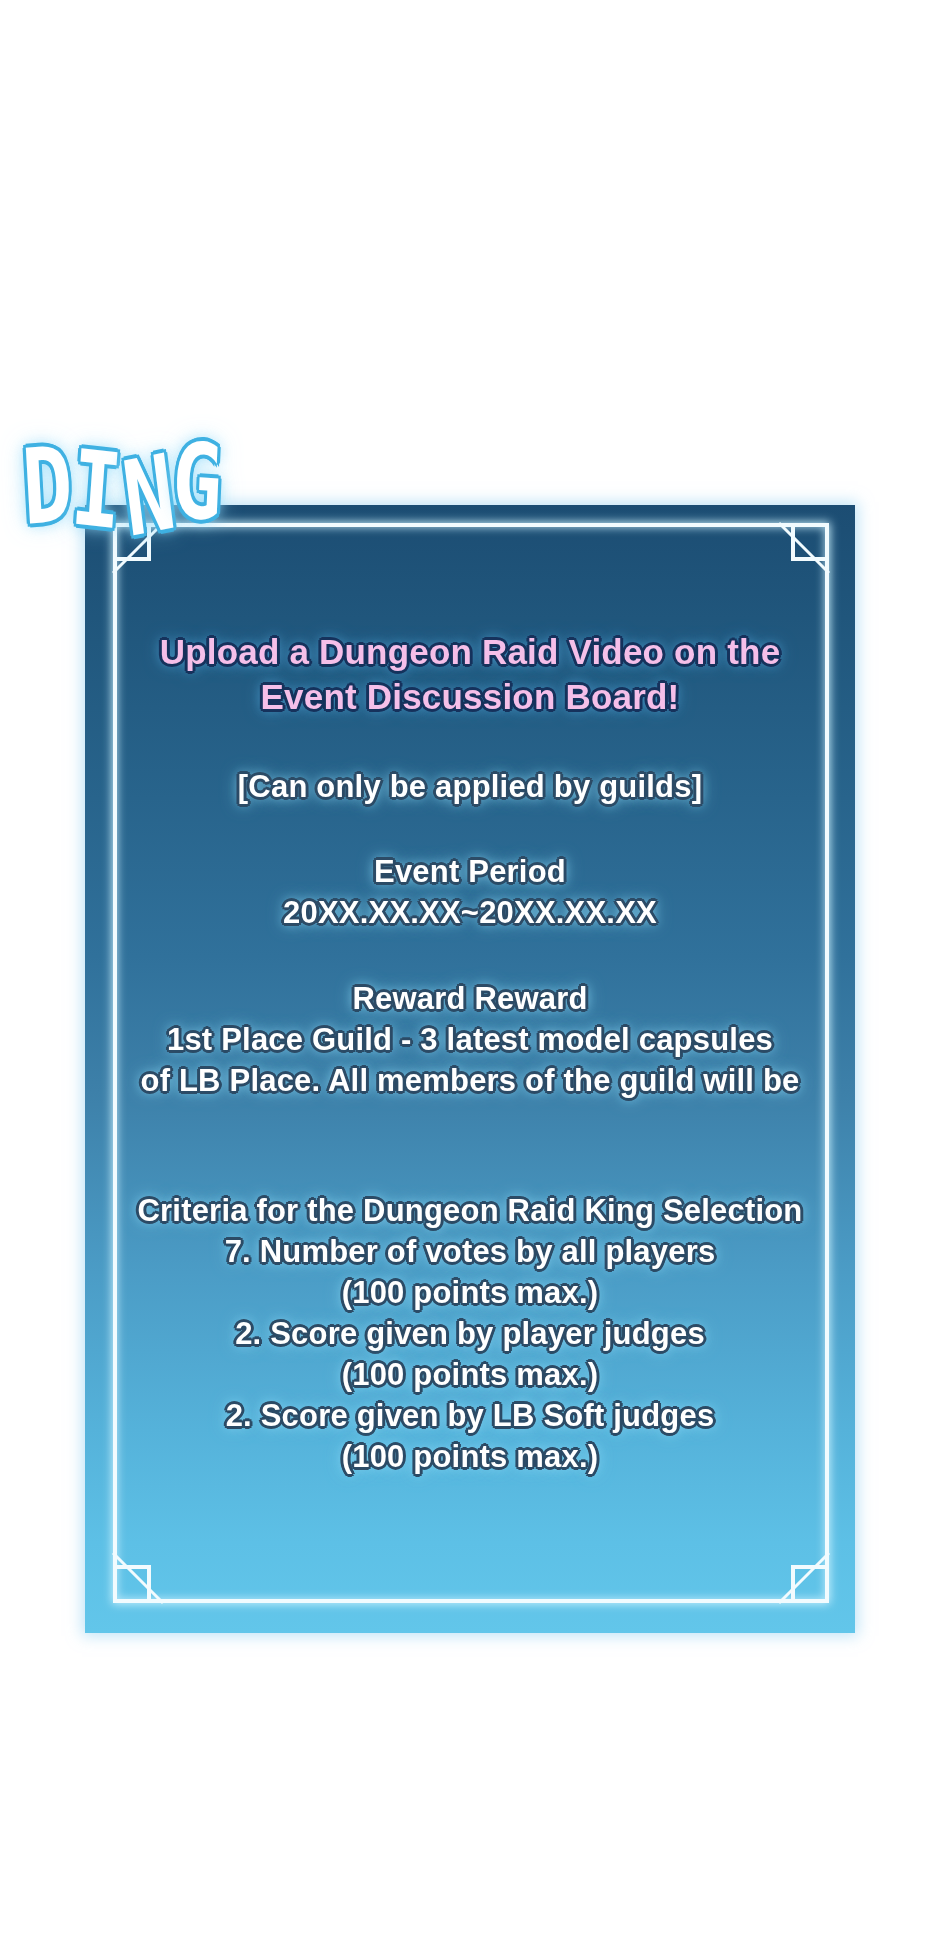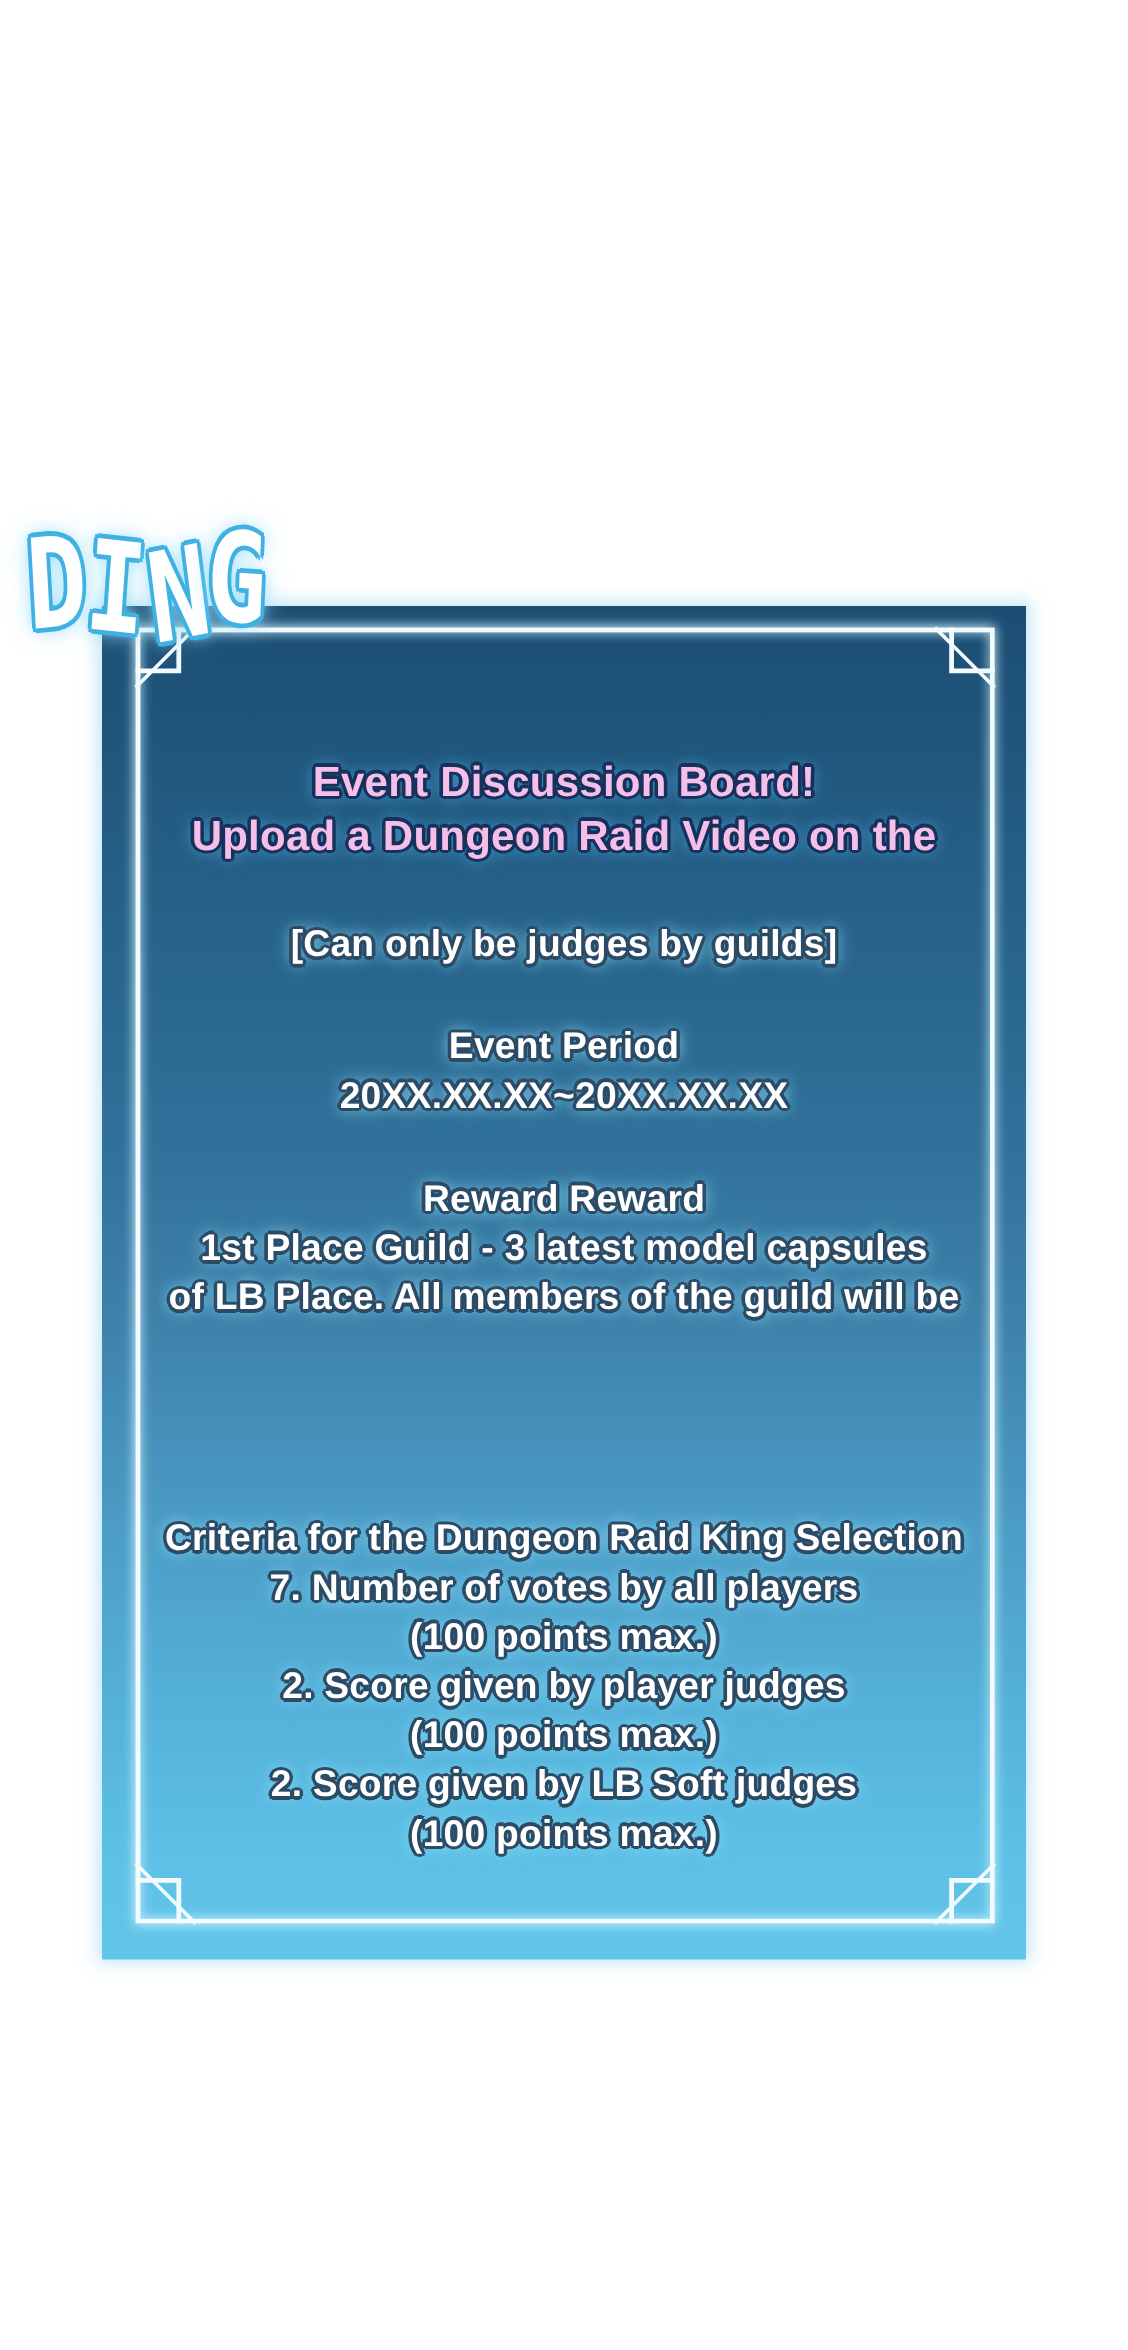--- a/index.html
+++ b/index.html
@@ -117,8 +117,8 @@
   </div>
 
   <div class="sec title">
+    <div class="line">Upload a Dungeon Raid Video on the</div>
     <div class="line">Event Discussion Board!</div>
-    <div class="line">Upload a Dungeon Raid Video on the</div>
   </div>
 
   <div class="sec eligibility">

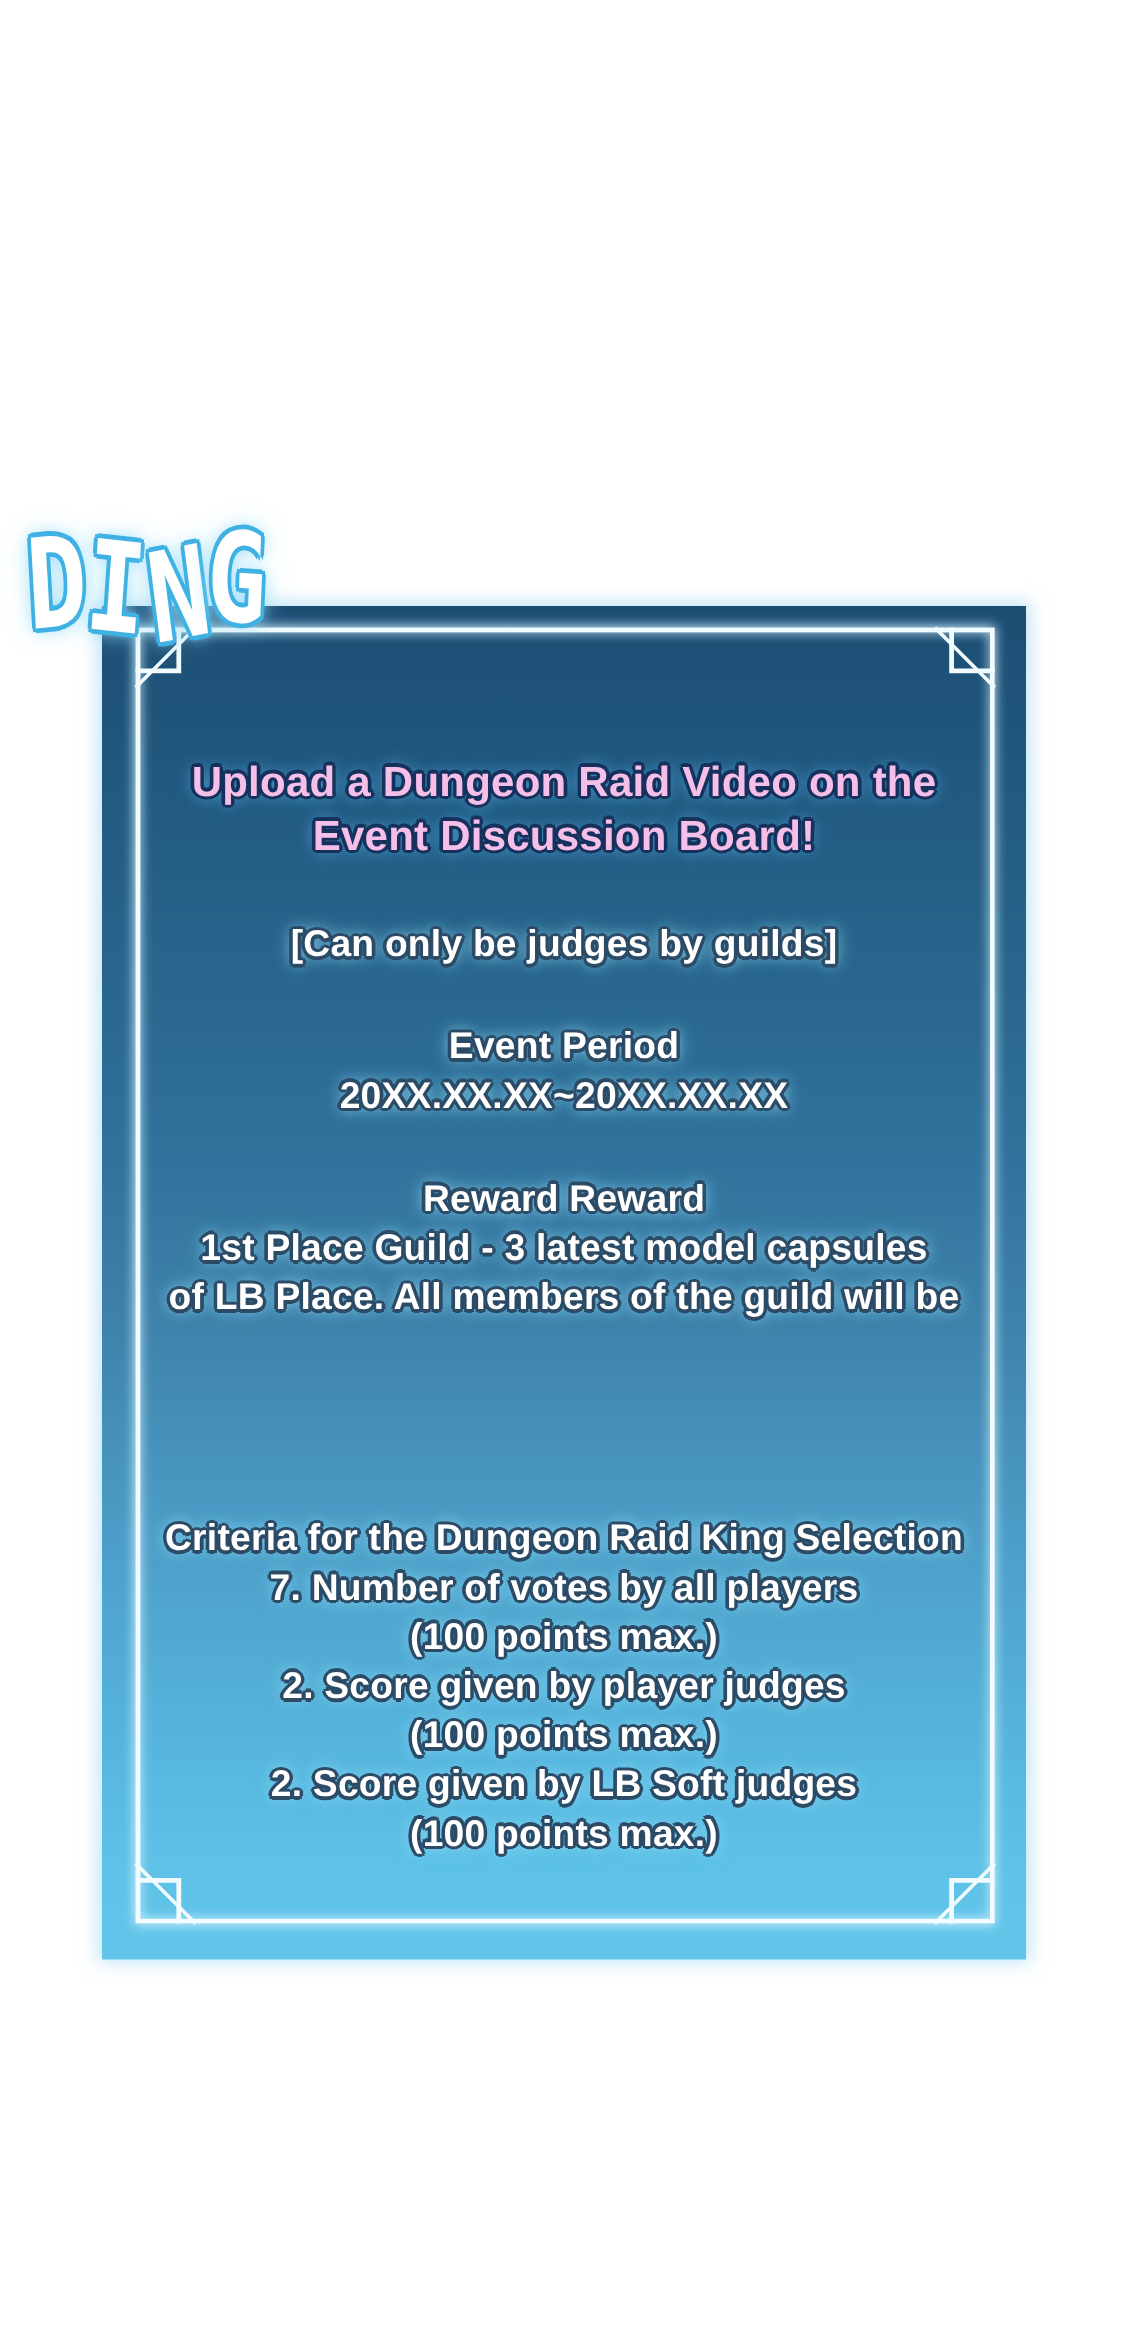--- a/index.html
+++ b/index.html
@@ -122,7 +122,7 @@
   </div>
 
   <div class="sec eligibility">
-    <div class="line">[Can only be judges by guilds]</div>
+    <div class="line">[Can only be applied by guilds]</div>
   </div>
 
   <div class="sec period">

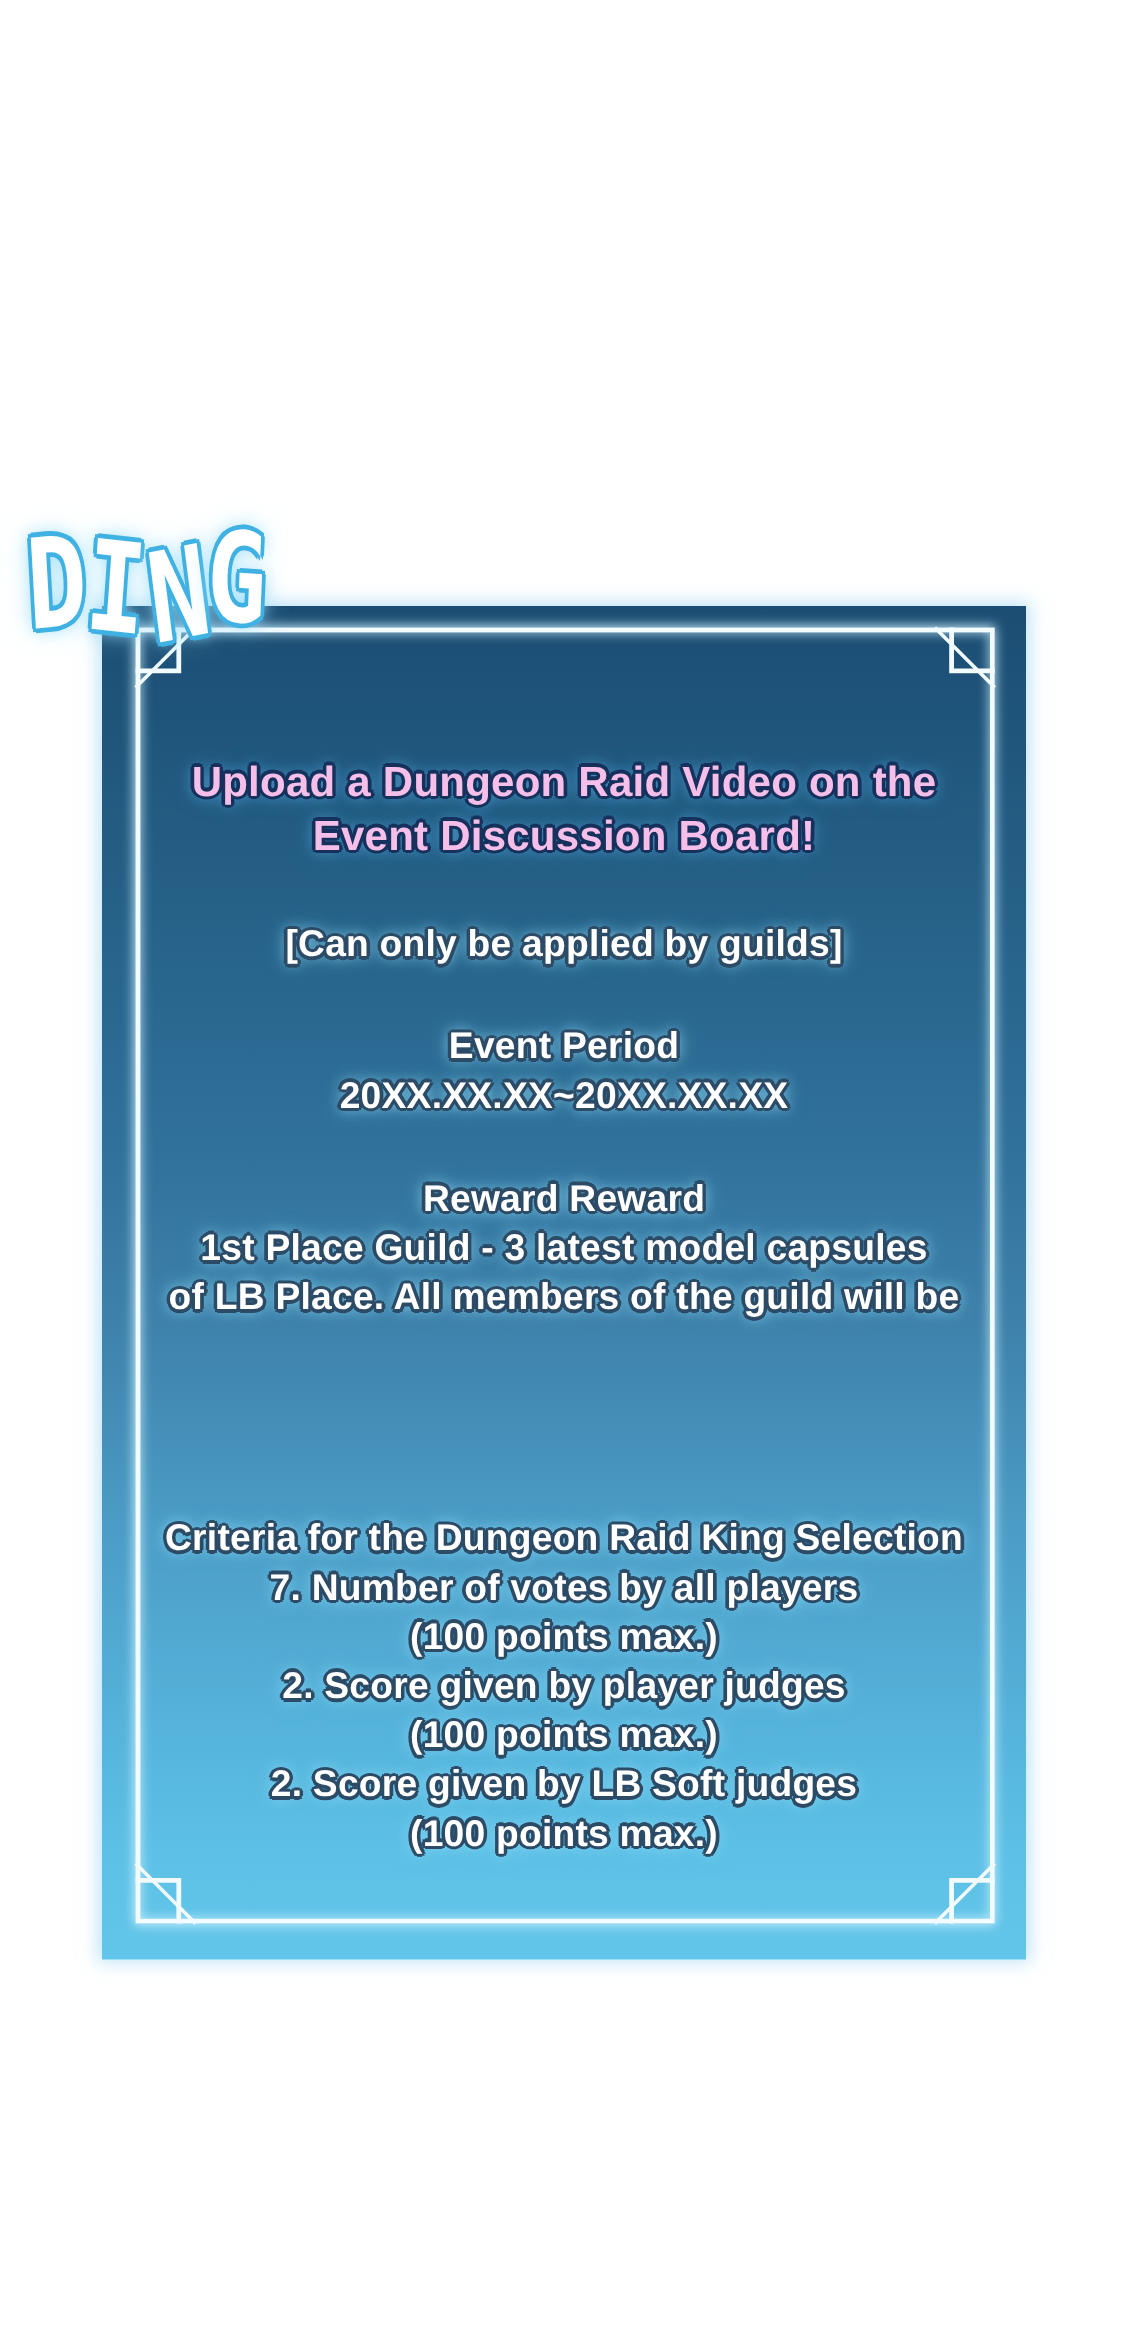--- a/index.html
+++ b/index.html
@@ -83,7 +83,7 @@
   .eligibility { top:261px; }
   .period      { top:346px; }
   .reward      { top:473px; }
-  .criteria    { top:756px;text-align:center; }
+  .criteria    { top:685px;text-align:center; }
 </style>
 </head>
 <body>

